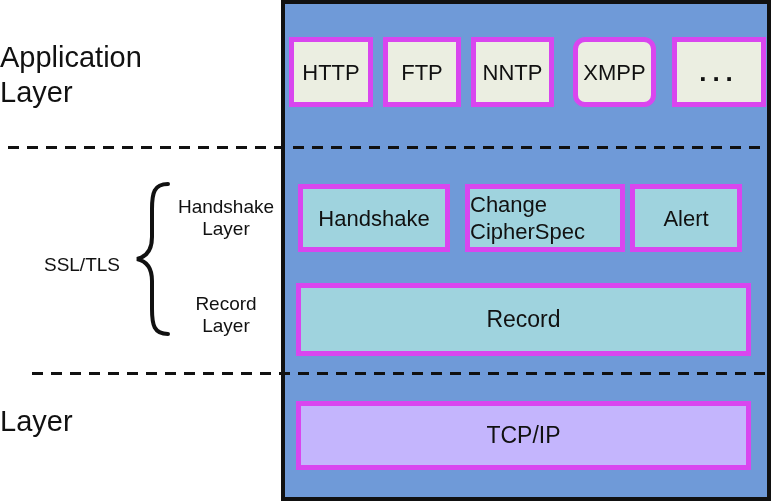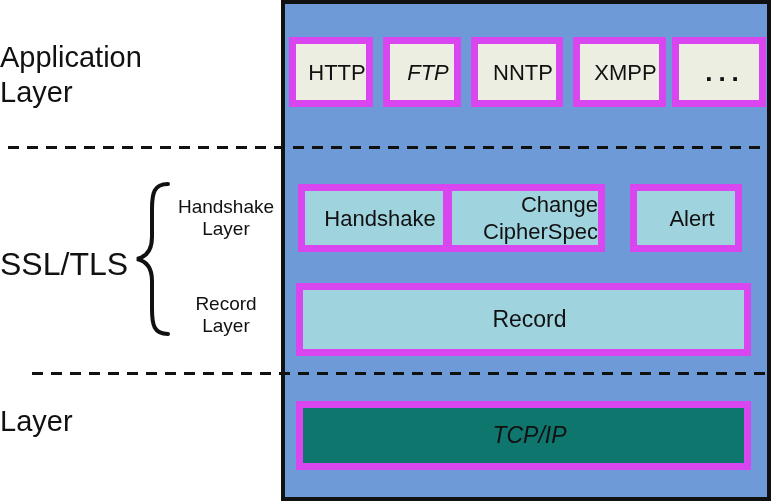--- a/index.html
+++ b/index.html
@@ -26,9 +26,9 @@
 
   
   .box {
-    position:absolute; border:7px solid #d946ef; z-index:3;
+    position:absolute; border:5px solid #d946ef; z-index:3;
     display:flex; align-items:center; justify-content:center;
-    text-align:right; font-size:22px; line-height:27px;padding-left:12px;
+    text-align:left; font-size:22px; line-height:27px;
   }
   .app-fill  { background:#ebeee1; }
   .tls-fill  { background:#9fd3de; }

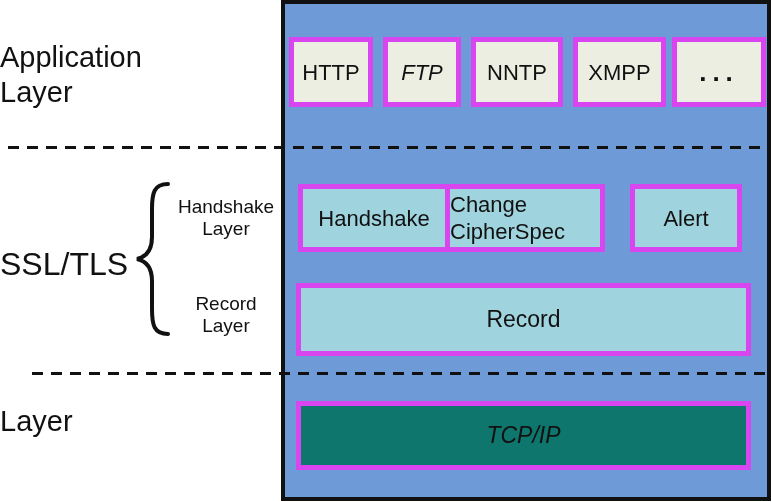--- a/index.html
+++ b/index.html
@@ -37,7 +37,7 @@
   
   .prow { top:37px; height:70px; }
   #p0 { left:289px; width:84px; }
-  #p1 { left:383px; width:78px;font-style:italic; }
+  #p1 { left:383px; width:78px; }
   #p2 { left:471px; width:92px; }
   #p3 { left:573px; width:93px; }
   #p4 { left:672px; width:94px; font-weight:bold; font-size:26px; letter-spacing:6px; }

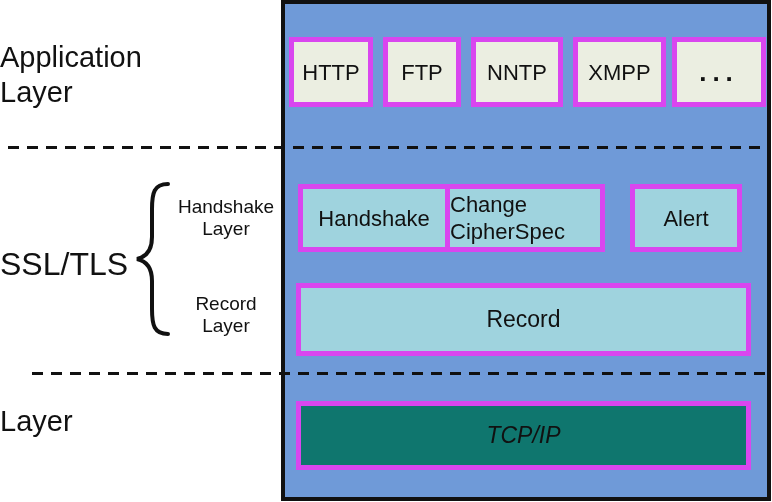--- a/index.html
+++ b/index.html
@@ -38,7 +38,7 @@
   .prow { top:37px; height:70px; }
   #p0 { left:289px; width:84px; }
   #p1 { left:383px; width:78px; }
-  #p2 { left:471px; width:92px; }
+  #p2 { left:471px; width:83px; }
   #p3 { left:573px; width:93px; }
   #p4 { left:672px; width:94px; font-weight:bold; font-size:26px; letter-spacing:6px; }
 

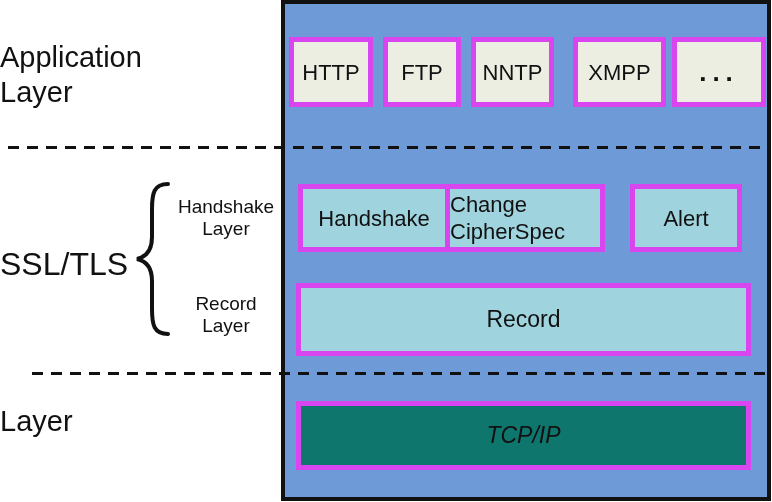--- a/index.html
+++ b/index.html
@@ -39,7 +39,7 @@
   #p0 { left:289px; width:84px; }
   #p1 { left:383px; width:78px; }
   #p2 { left:471px; width:83px; }
-  #p3 { left:573px; width:93px; }
+  #p3 { left:573px; width:83px;border-radius:12px; }
   #p4 { left:672px; width:94px; font-weight:bold; font-size:26px; letter-spacing:6px; }
 
   

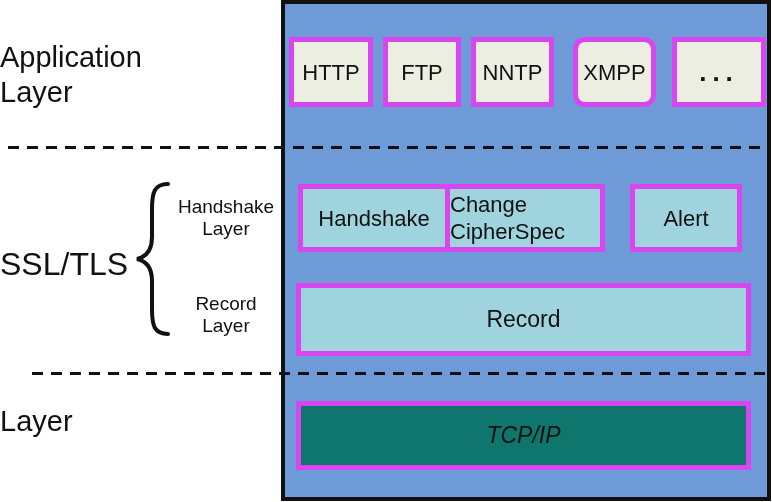--- a/index.html
+++ b/index.html
@@ -45,7 +45,7 @@
   
   .hrow { top:184px; height:68px; }
   #h0 { left:298px; width:152px; }
-  #h1 { left:445px; width:160px; }
+  #h1 { left:465px; width:160px; }
   #h2 { left:630px; width:112px; }
 
   #recordbox { left:296px; top:283px; width:455px; height:73px; font-size:23px; }

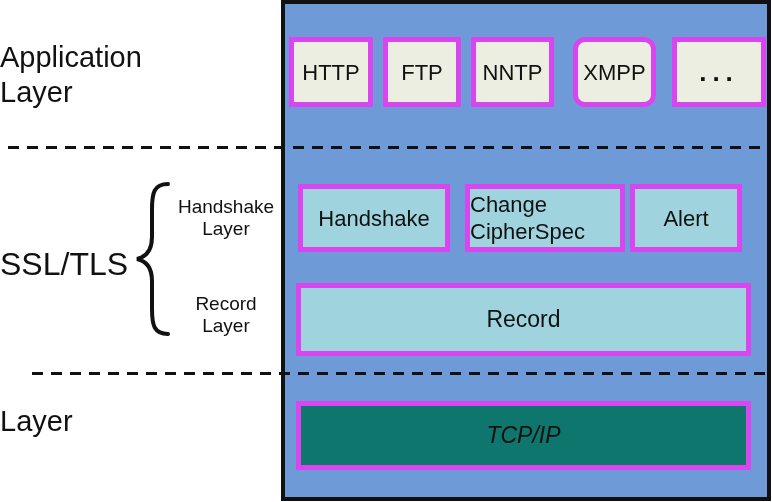--- a/index.html
+++ b/index.html
@@ -58,7 +58,7 @@
   }
   #lbl-app       { left:0; top:40px;  width:250px; }
   #lbl-transport { left:0; top:404px; width:225px; }
-  #lbl-ssltls    { left:0; top:247px; width:120px; text-align:center; font-size:32px; }
+  #lbl-ssltls    { left:0; top:247px; width:120px; text-align:right; font-size:19px; }
 
   .smalllabel {
     position:absolute; text-align:center;

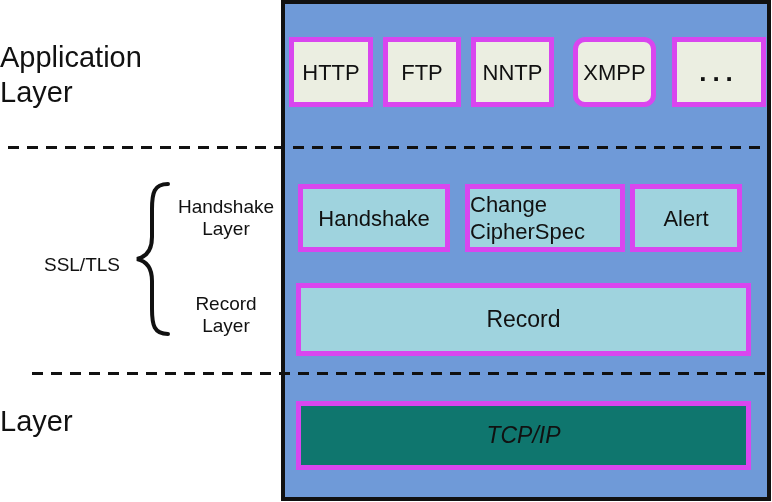--- a/index.html
+++ b/index.html
@@ -32,7 +32,7 @@
   }
   .app-fill  { background:#ebeee1; }
   .tls-fill  { background:#9fd3de; }
-  .gray-fill { background:#0f766e;font-style:italic; }
+  .gray-fill { background:#c4b5fd; }
 
   
   .prow { top:37px; height:70px; }

